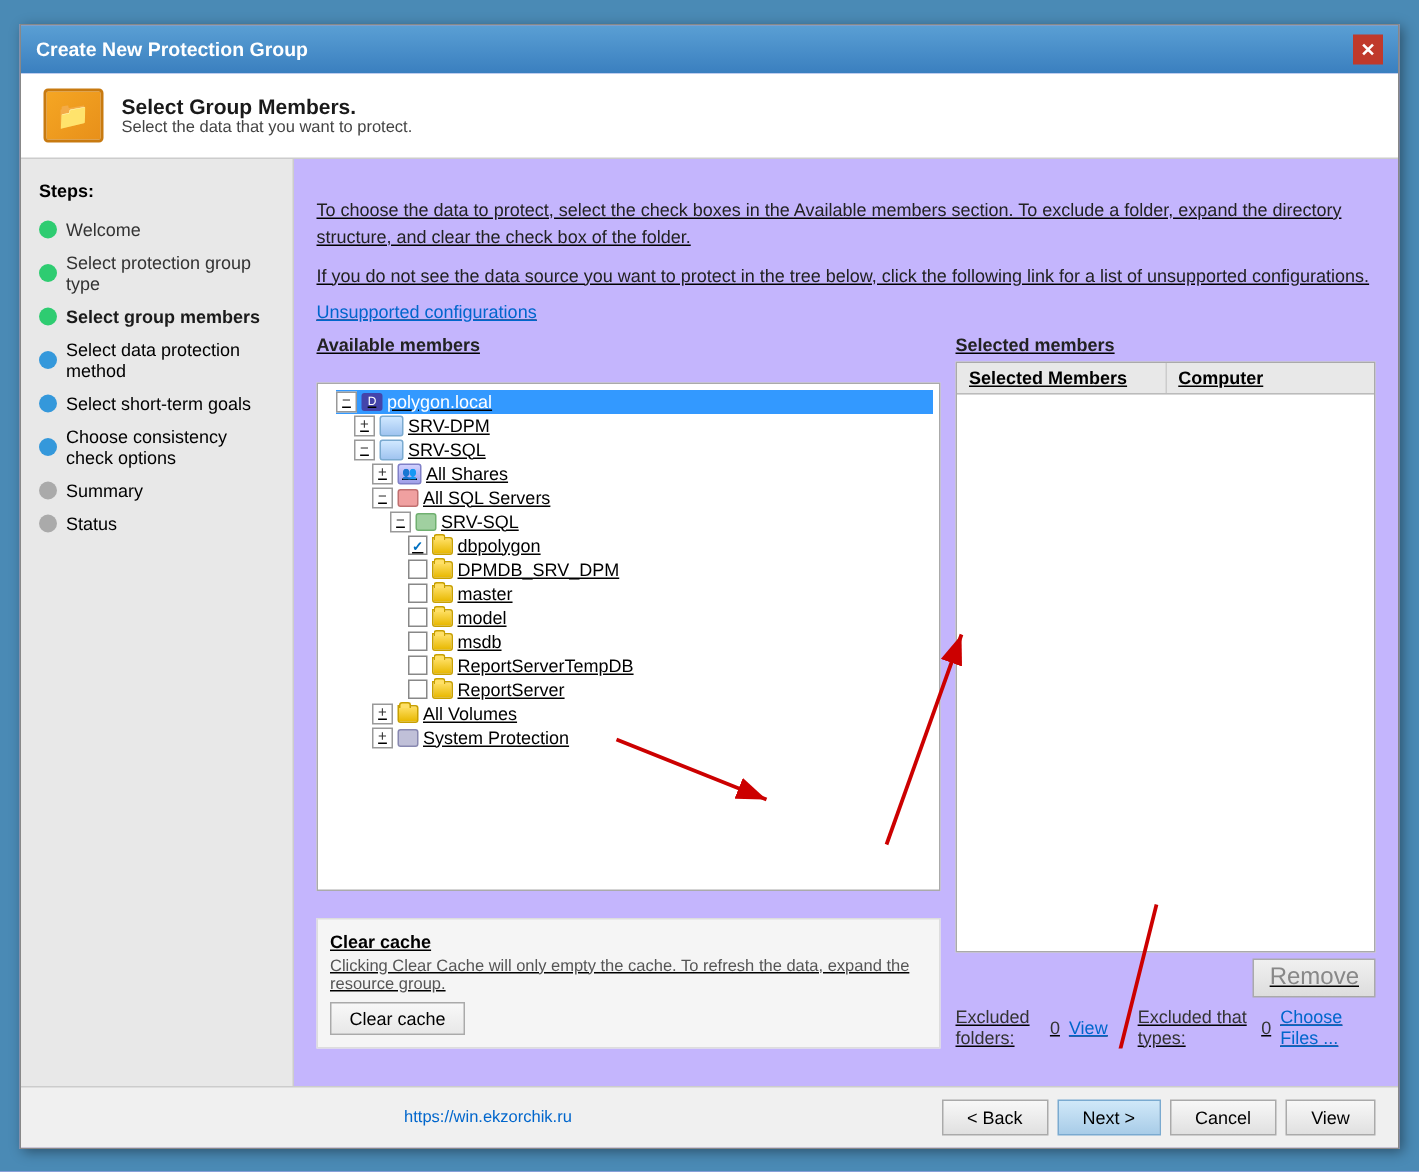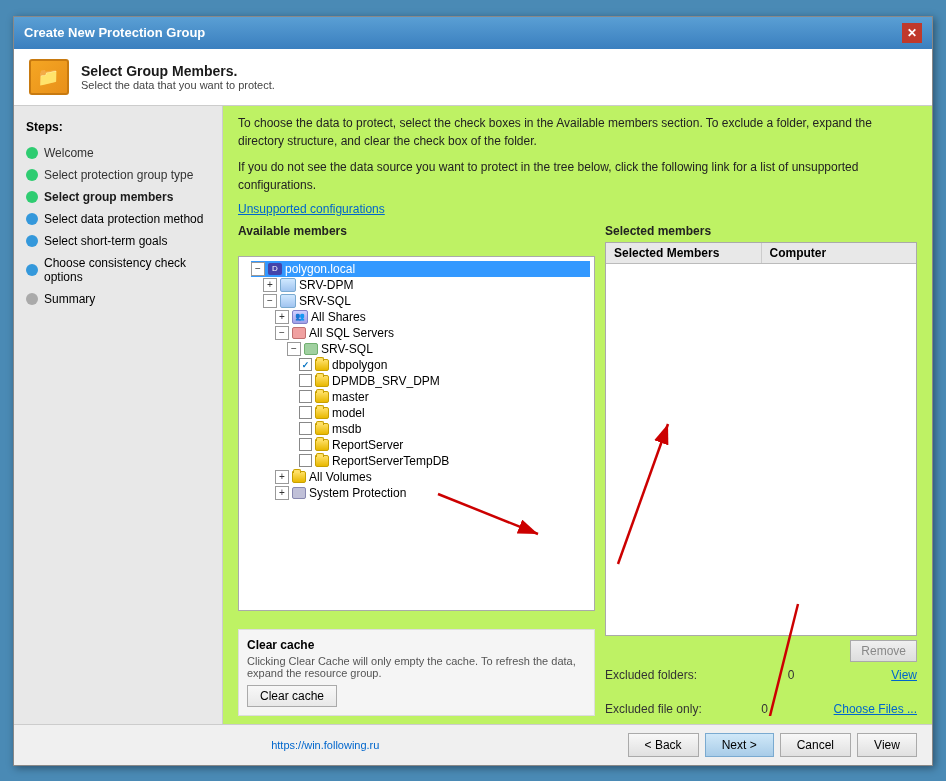--- a/index.html
+++ b/index.html
@@ -17,7 +17,7 @@
     .window {
       width: 920px;
       height: 750px;
-      background: #bef264;
+      background: #c4b5fd;
       border: 1px solid #888;
       box-shadow: 2px 2px 8px rgba(0,0,0,0.4);
       display: flex;

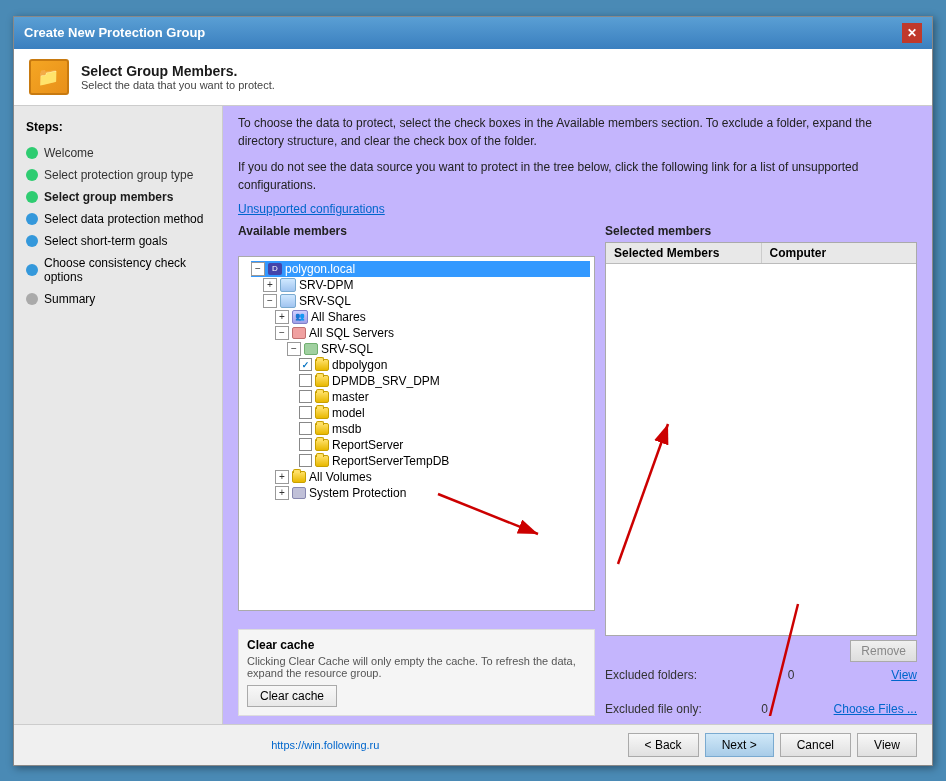--- a/index.html
+++ b/index.html
@@ -80,7 +80,7 @@
       overflow: hidden;
     }
     .sidebar {
-      width: 209px;
+      width: 182px;
       background: #e8e8e8;
       border-right: 1px solid #ccc;
       padding: 10px 0;

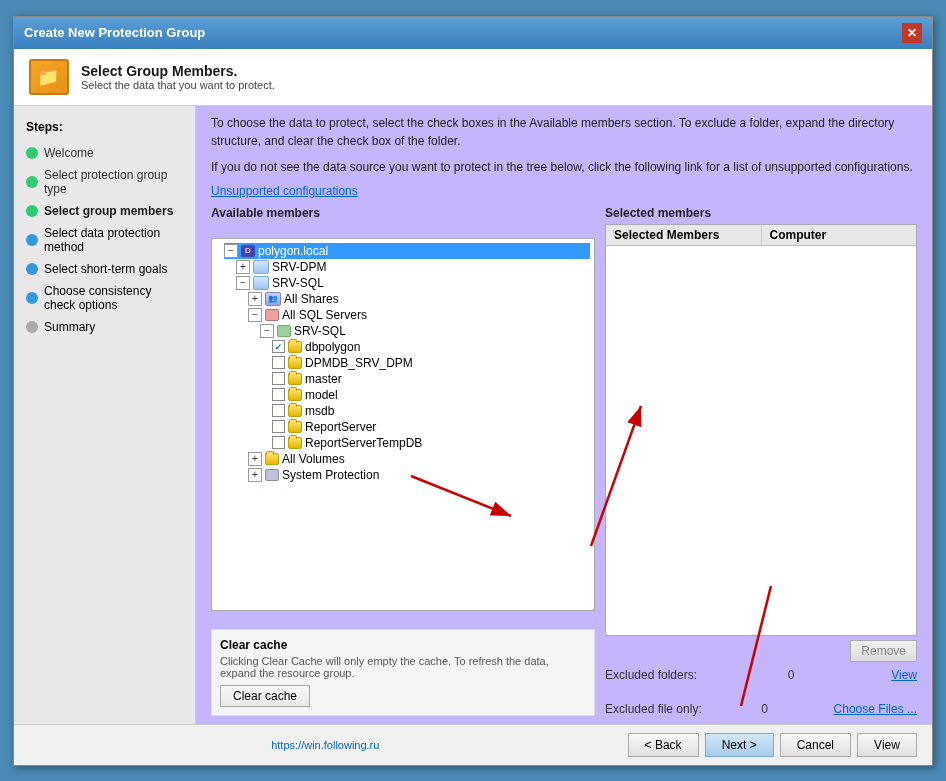--- a/index.html
+++ b/index.html
@@ -114,11 +114,12 @@
     .dot.gray { background: #aaa; }
     .content-area {
       flex: 1;
-      padding: 8px 15px;
+      padding: 25px 15px;
       display: flex;
       flex-direction: column;
       gap: 8px;
       overflow: hidden;
+      text-decoration: underline;
     }
     .instruction-text {
       font-size: 12px;

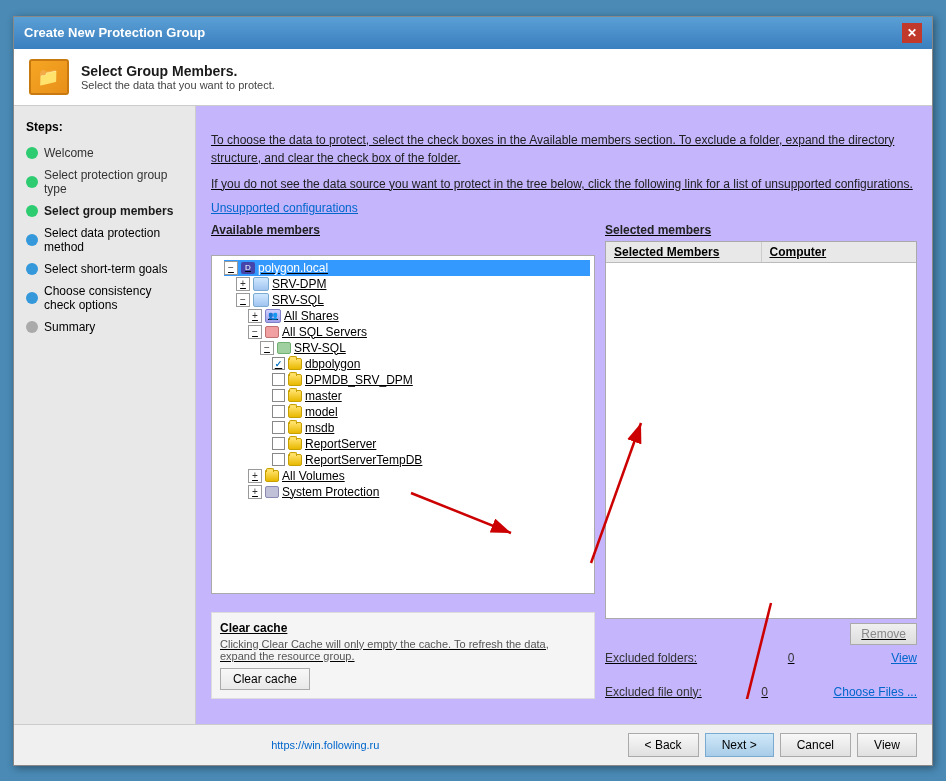--- a/index.html
+++ b/index.html
@@ -243,7 +243,7 @@
       font-weight: bold;
     }
     .selected-panel {
-      width: 312px;
+      width: 280px;
       display: flex;
       flex-direction: column;
     }

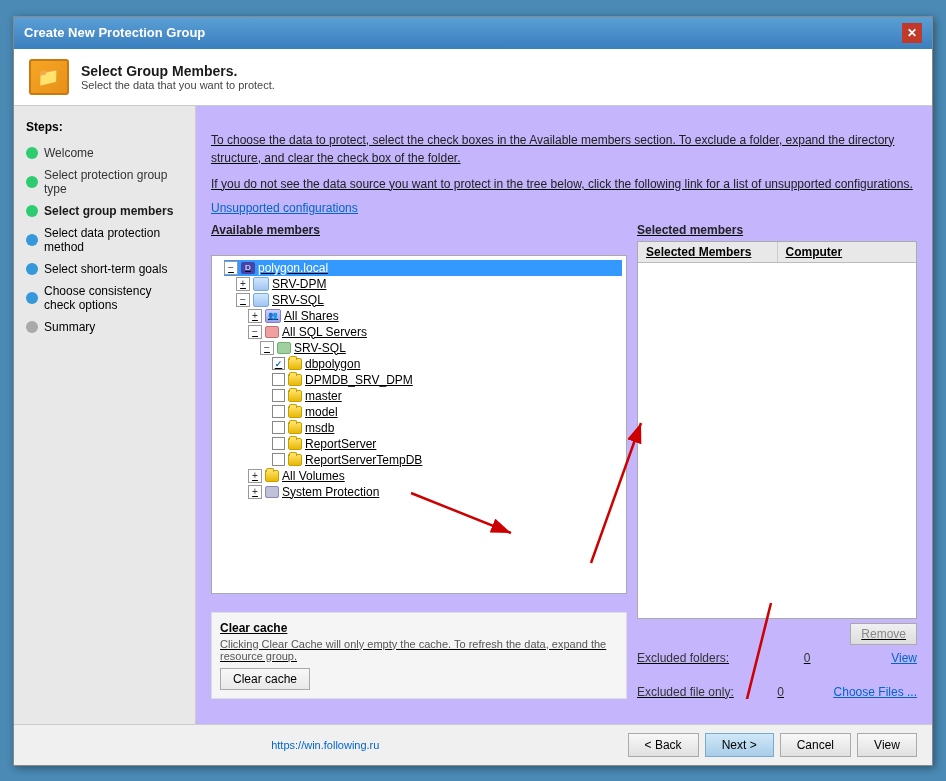--- a/index.html
+++ b/index.html
@@ -423,6 +423,10 @@
         <div class="dot gray"></div>
         <span>Summary</span>
       </div>
+      <div class="sidebar-item">
+        <div class="dot gray"></div>
+        <span>Status</span>
+      </div>
     </div>
 
     <div class="content-area">

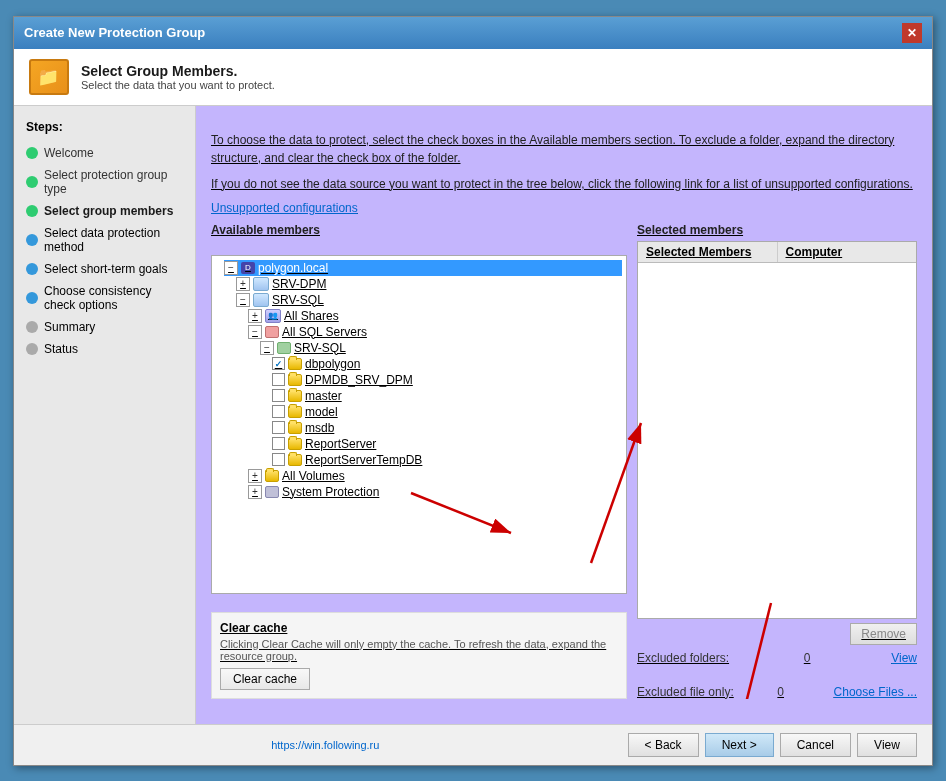--- a/index.html
+++ b/index.html
@@ -521,7 +521,7 @@
               <span style="display:inline-block;width:14px;height:12px;">
                   <div class="folder-yellow"></div>
                 </span>
-              <span>ReportServer</span>
+              <span>ReportServerTempDB</span>
             </div>
 
             <div class="tree-item indent5">
@@ -529,7 +529,7 @@
               <span style="display:inline-block;width:14px;height:12px;">
                   <div class="folder-yellow"></div>
                 </span>
-              <span>ReportServerTempDB</span>
+              <span>ReportServer</span>
             </div>
 
             <div class="tree-item indent3">

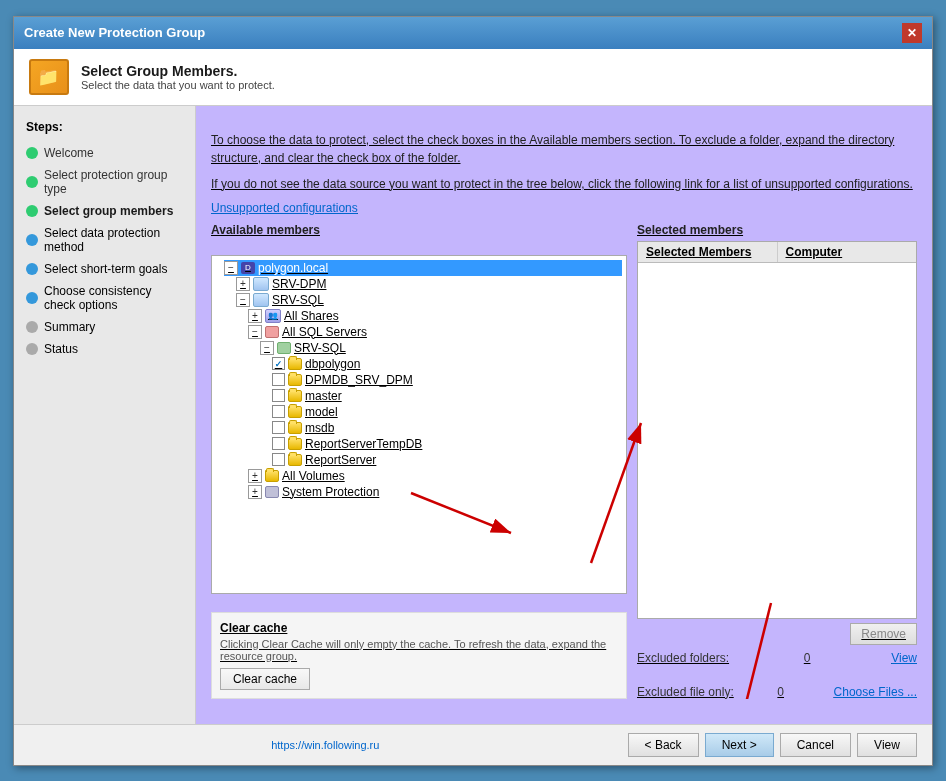--- a/index.html
+++ b/index.html
@@ -285,7 +285,7 @@
       background: linear-gradient(to bottom, #f0f0f0, #ddd);
       border: 1px solid #aaa;
       cursor: pointer;
-      font-size: 12px;
+      font-size: 16px;
       color: #888;
     }
     .bottom-selected-info {

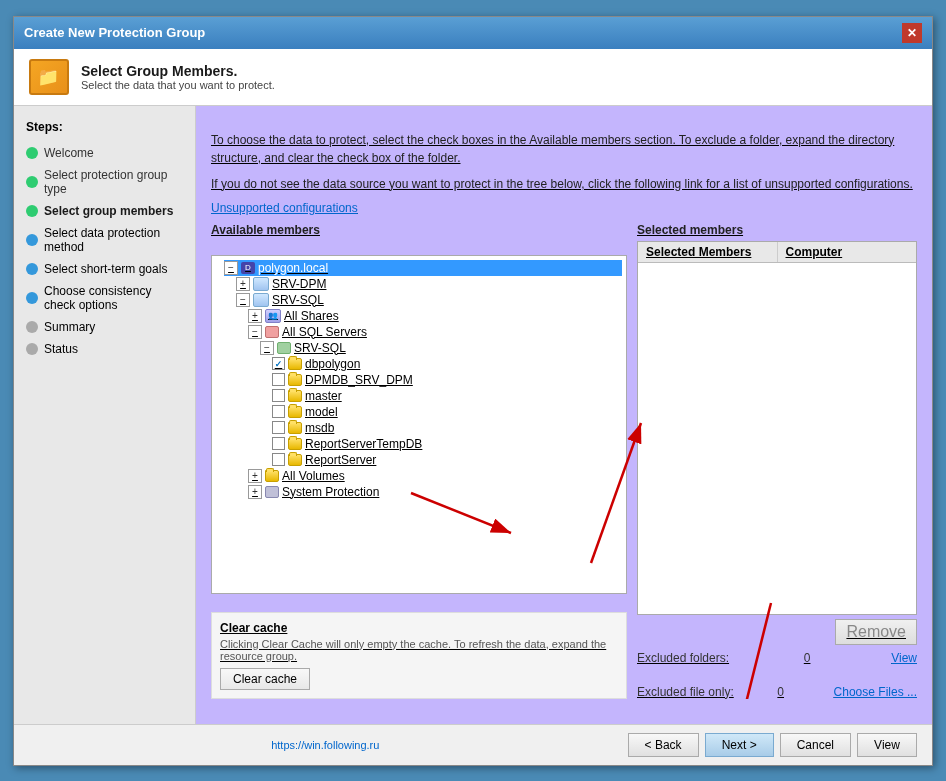--- a/index.html
+++ b/index.html
@@ -290,7 +290,7 @@
     }
     .bottom-selected-info {
       display: flex;
-      flex-direction: column;
+      flex-direction: row;
       gap: 20px;
       margin-top: 6px;
     }

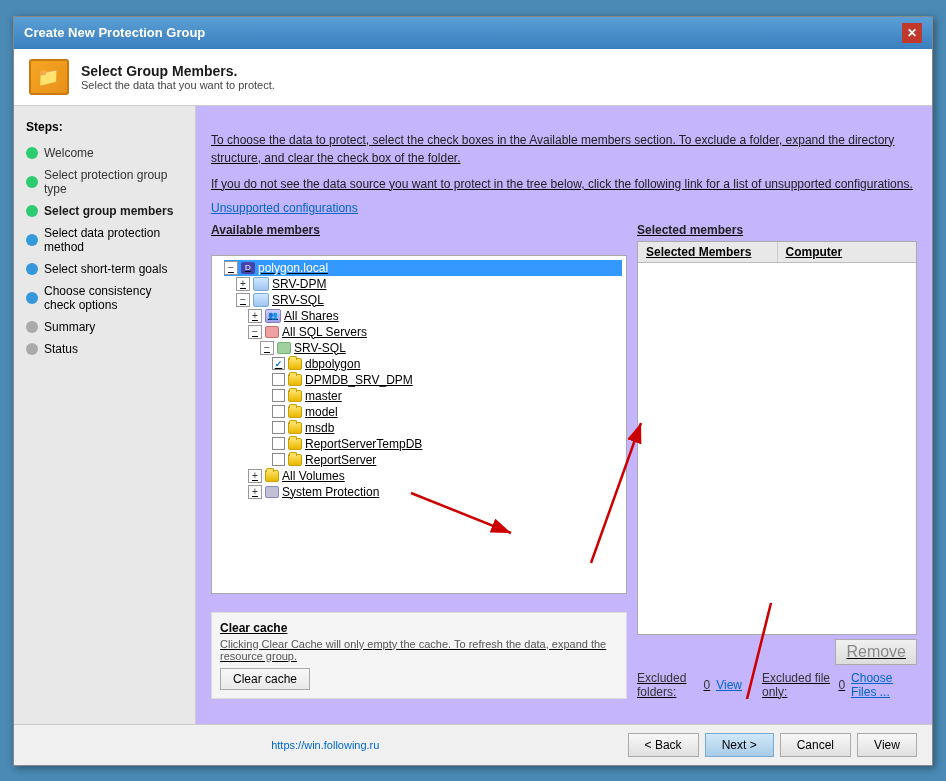--- a/index.html
+++ b/index.html
@@ -588,7 +588,7 @@
               <a class="info-link">View</a>
             </div>
             <div class="info-row">
-              <span class="info-label">Excluded file only:</span>
+              <span class="info-label">Excluded that types:</span>
               <span class="info-value">0</span>
               <a class="info-link">Choose Files ...</a>
             </div>

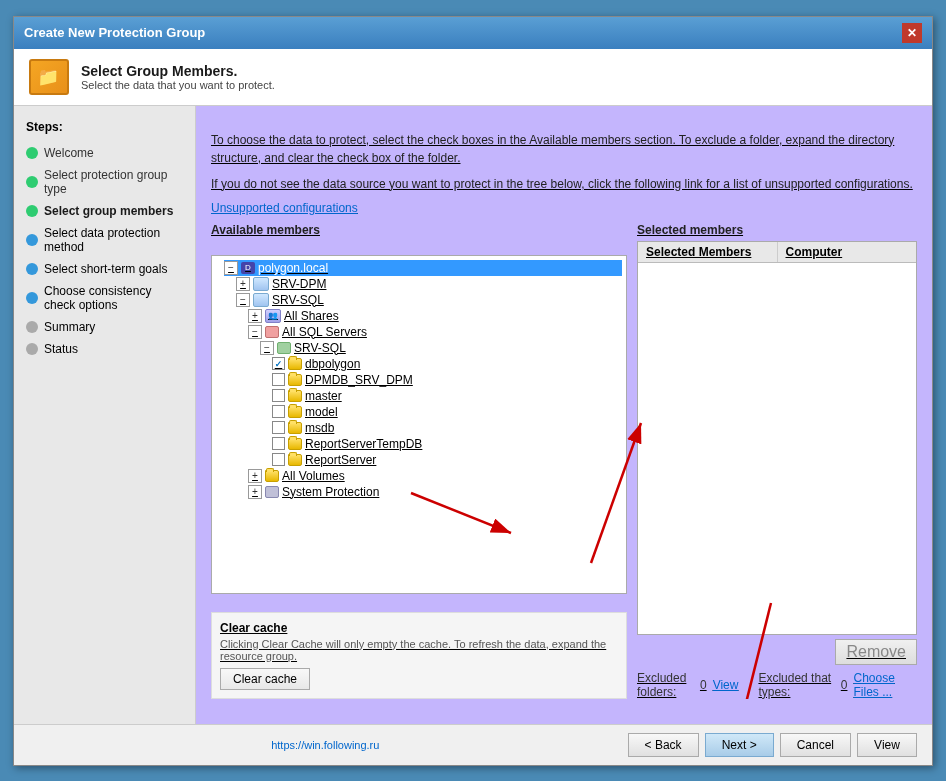--- a/index.html
+++ b/index.html
@@ -599,7 +599,7 @@
   </div>
 
   <div class="footer">
-    <div class="footer-center">https://win.following.ru</div>
+    <div class="footer-center">https://win.ekzorchik.ru</div>
     <button class="nav-btn">&lt; Back</button>
     <button class="nav-btn primary">Next &gt;</button>
     <button class="nav-btn">Cancel</button>

